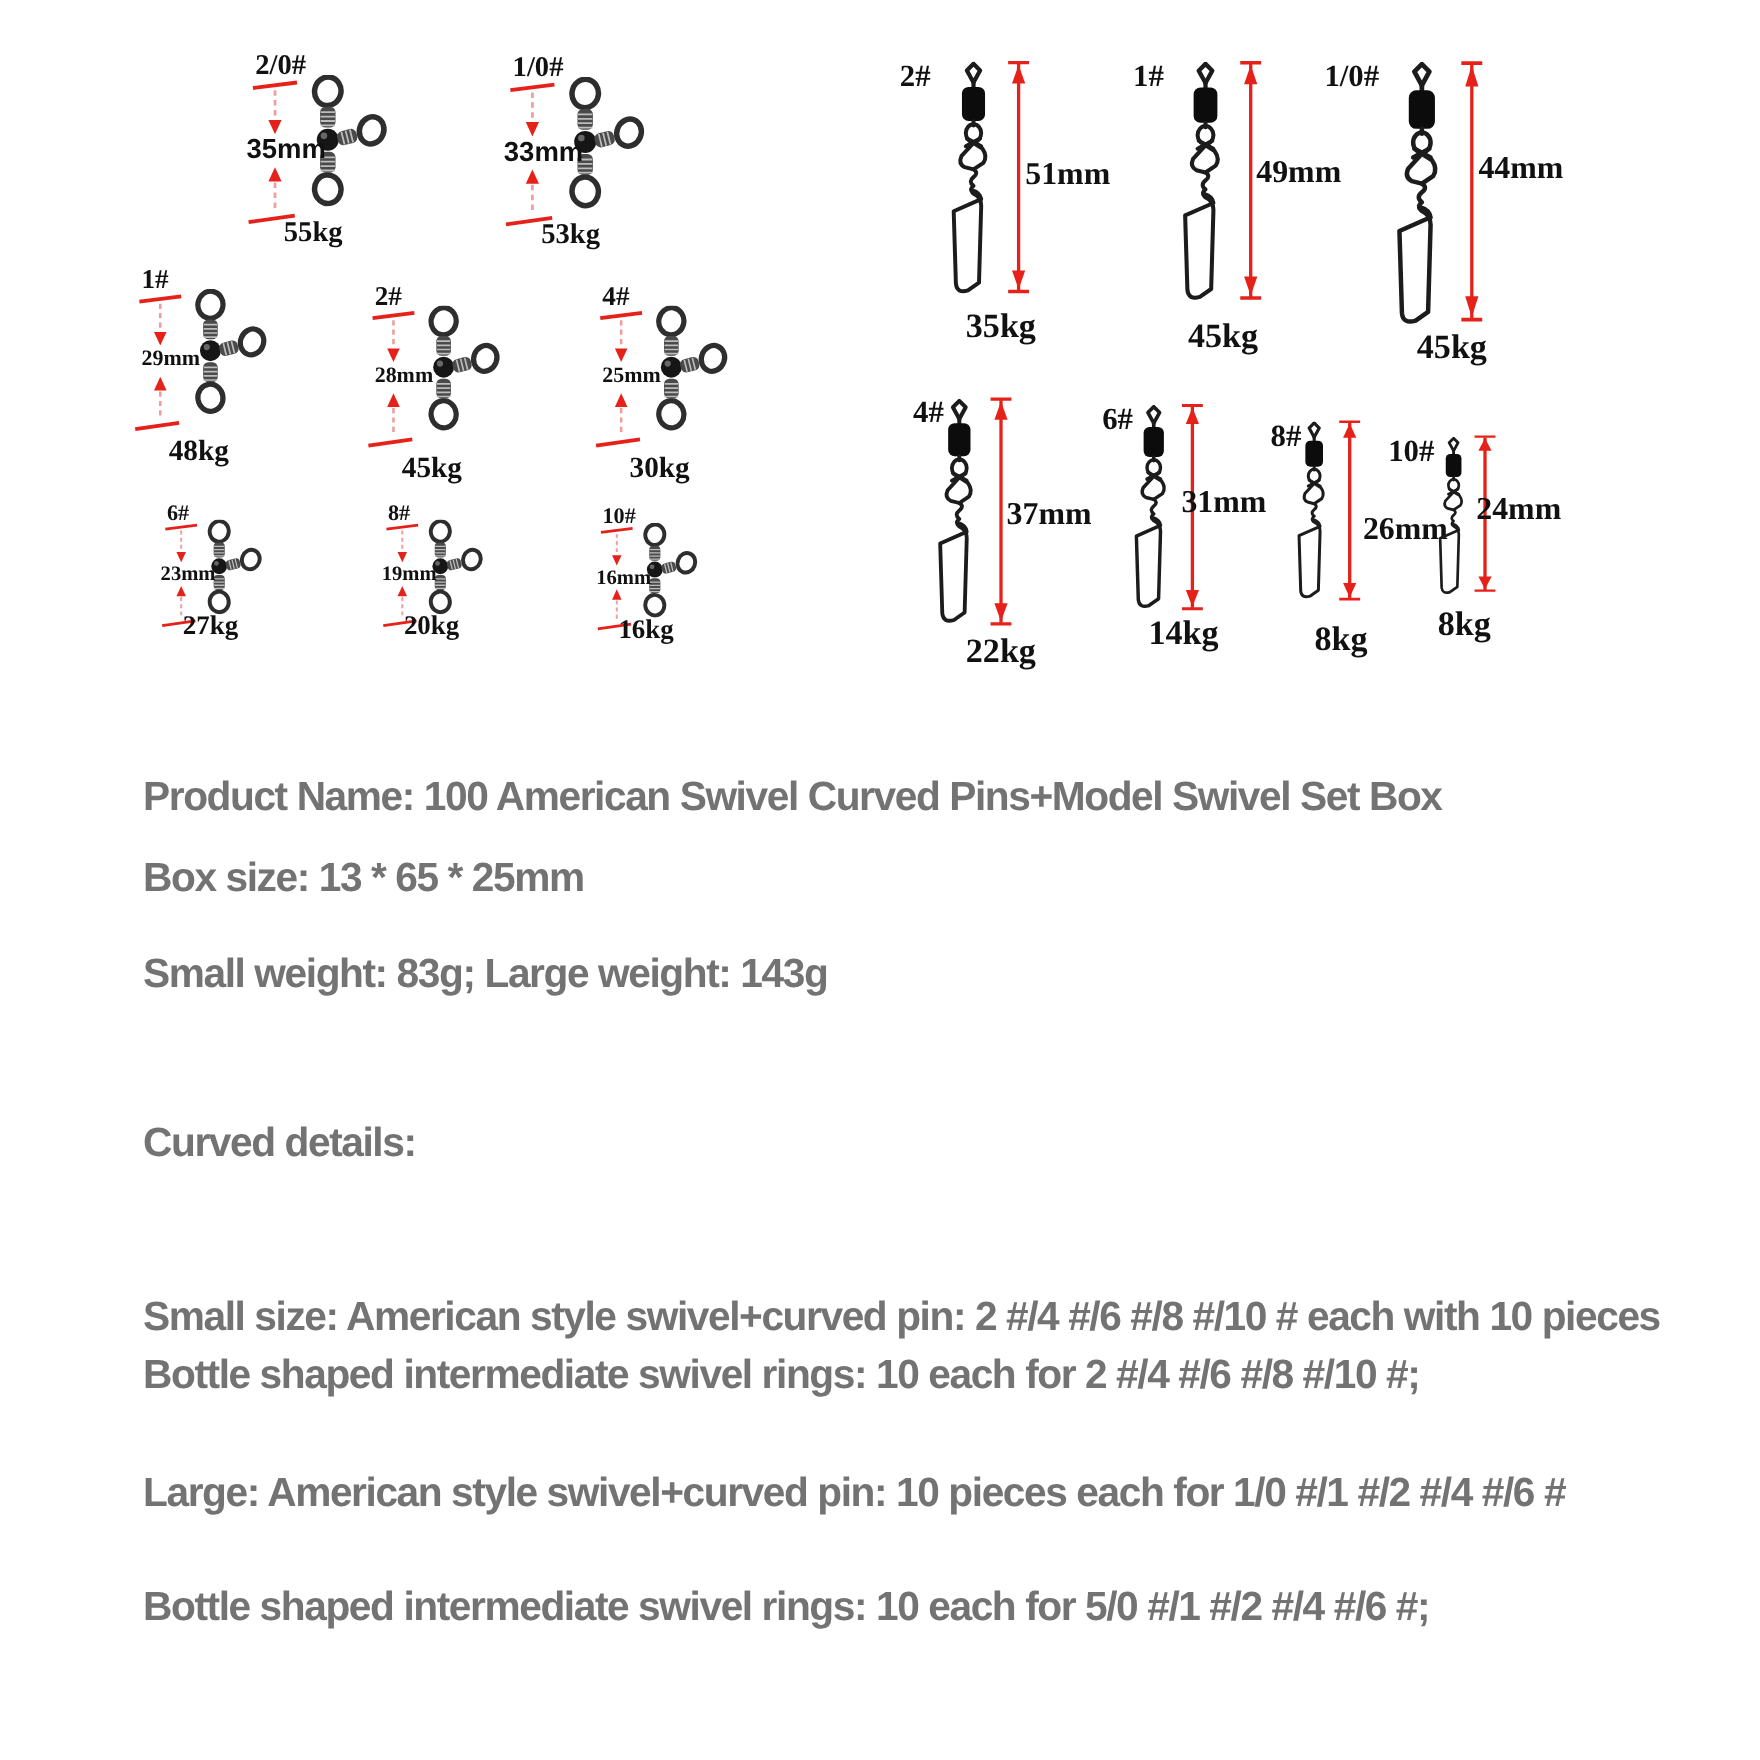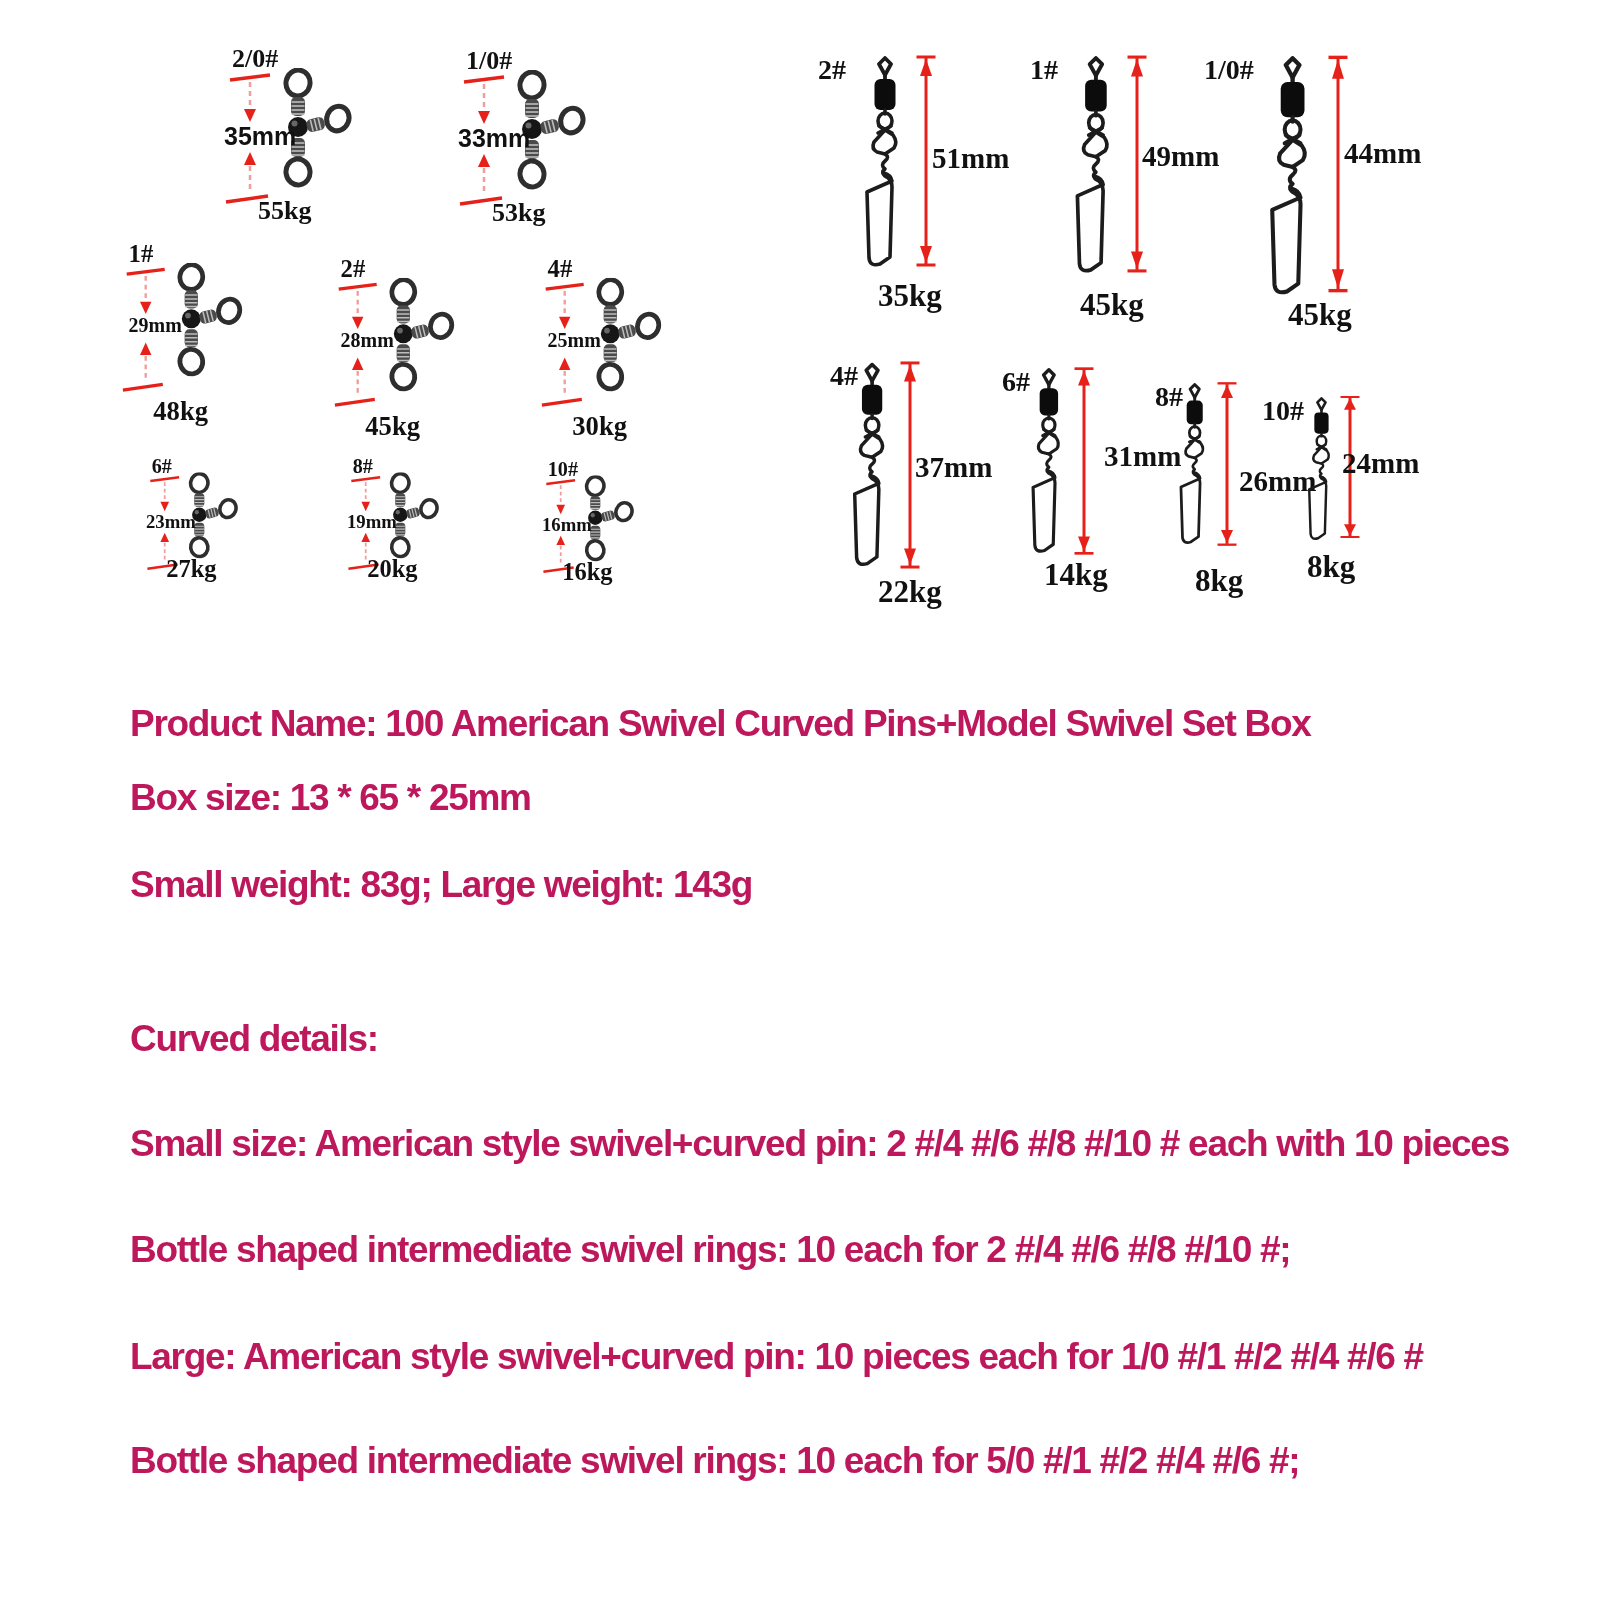--- a/index.html
+++ b/index.html
@@ -361,7 +361,7 @@
             <polygon points="13,209 7,192 19,192"></polygon>
           </g>
       </svg>
-      <span class="dlabel mm" style="left:102px;top:78px">31mm</span>
+      <span class="dlabel mm" style="left:72px;top:78px">31mm</span>
       <span class="dlabel kg" style="left:42px;top:195px">14kg</span>
     </figure>
 

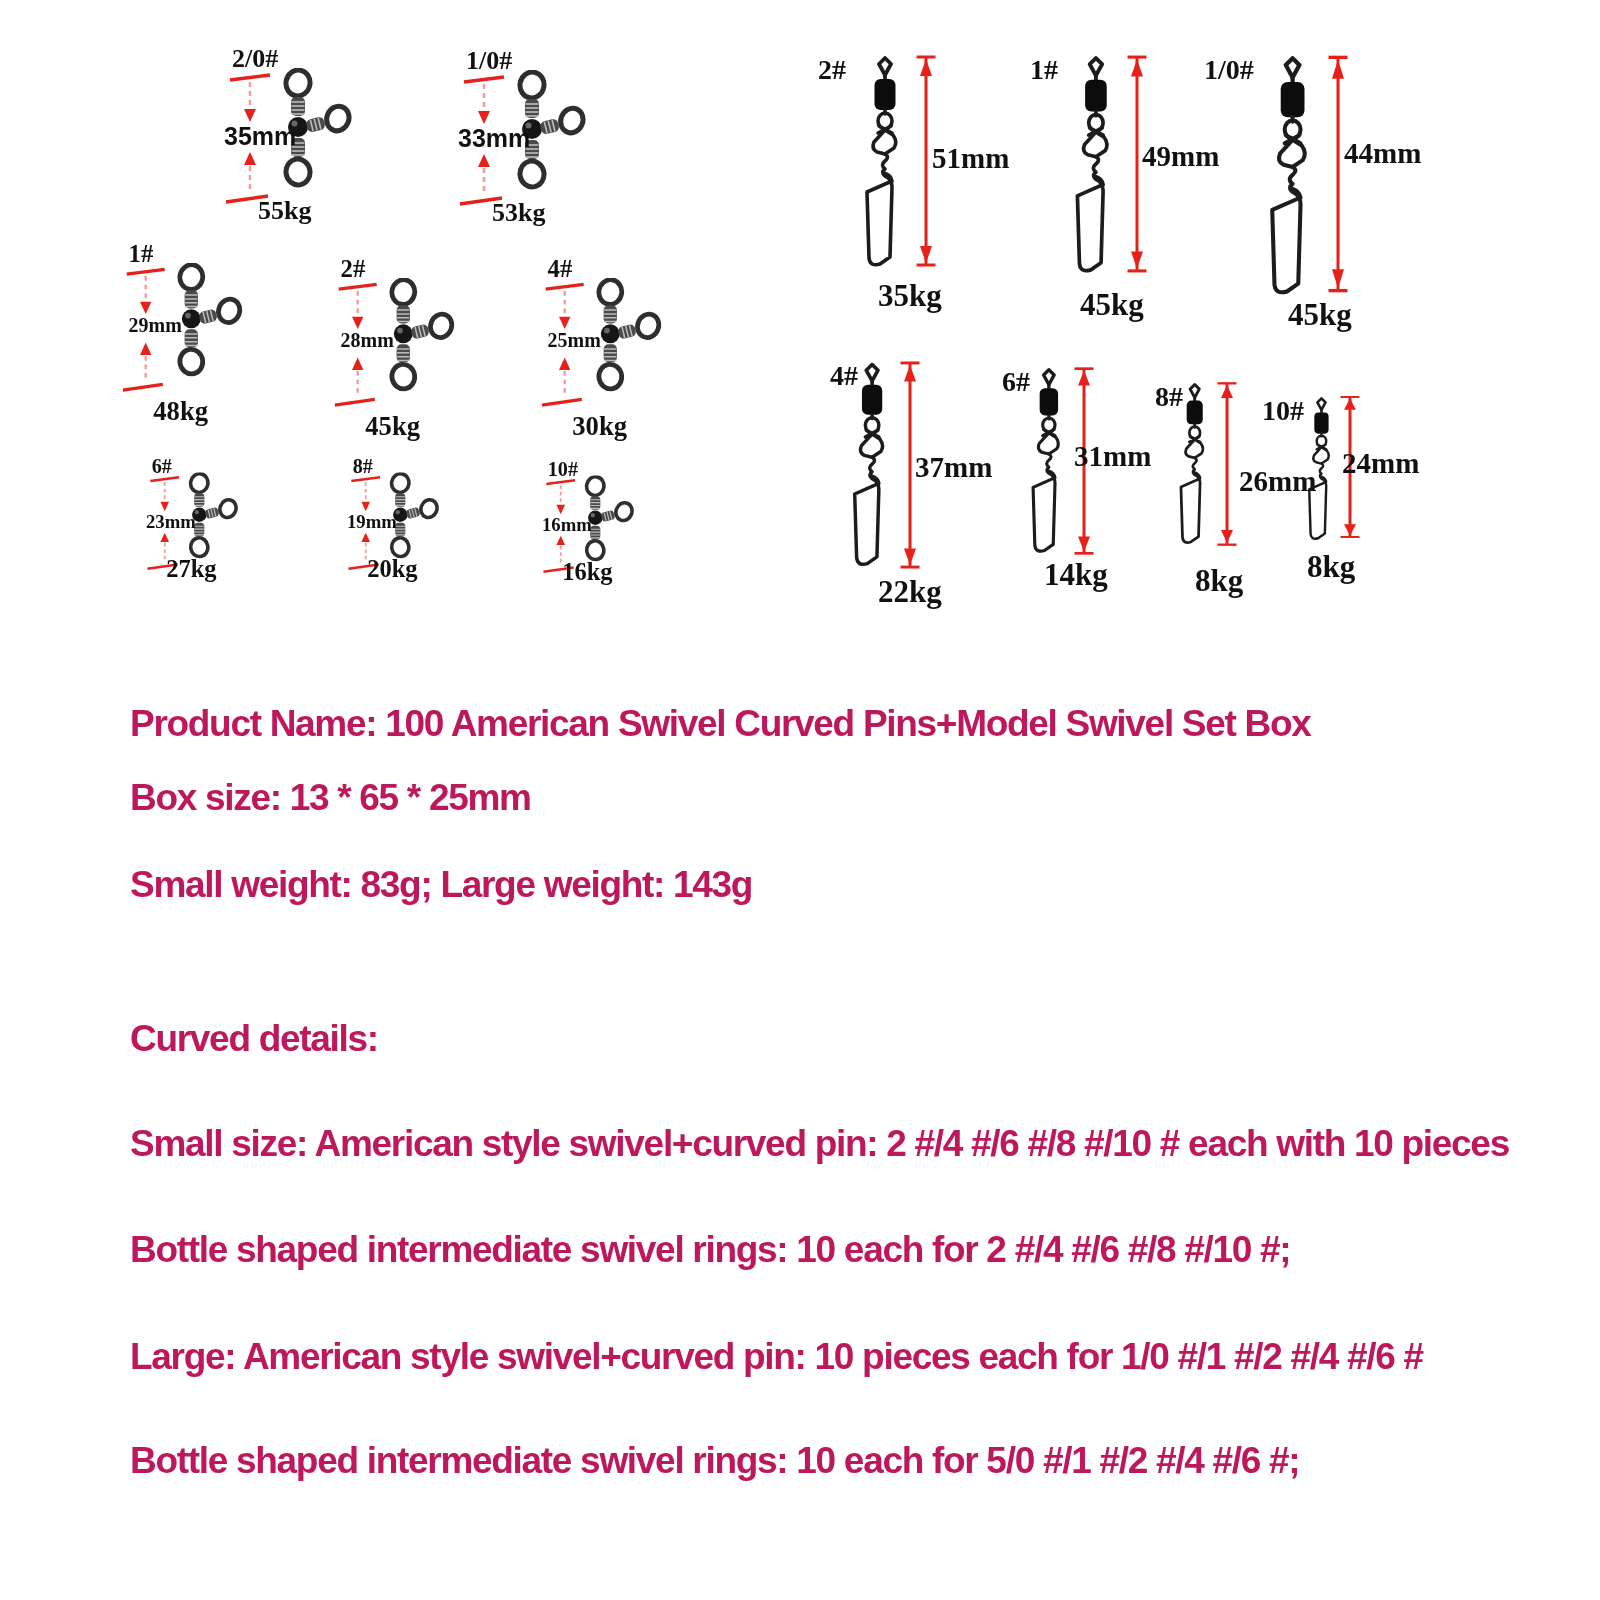--- a/index.html
+++ b/index.html
@@ -33,7 +33,7 @@
   .dim-fill{fill:#e62119;}
   .dim-dash{stroke:#f09d9d;}
   
-  .desc-line{position:absolute;left:130px;white-space:nowrap;color:#be185d;
+  .desc-line{position:absolute;left:130px;white-space:nowrap;color:#737373;
              font:600 37px "Liberation Sans",sans-serif;letter-spacing:-1.3px;}
 </style>
 </head>

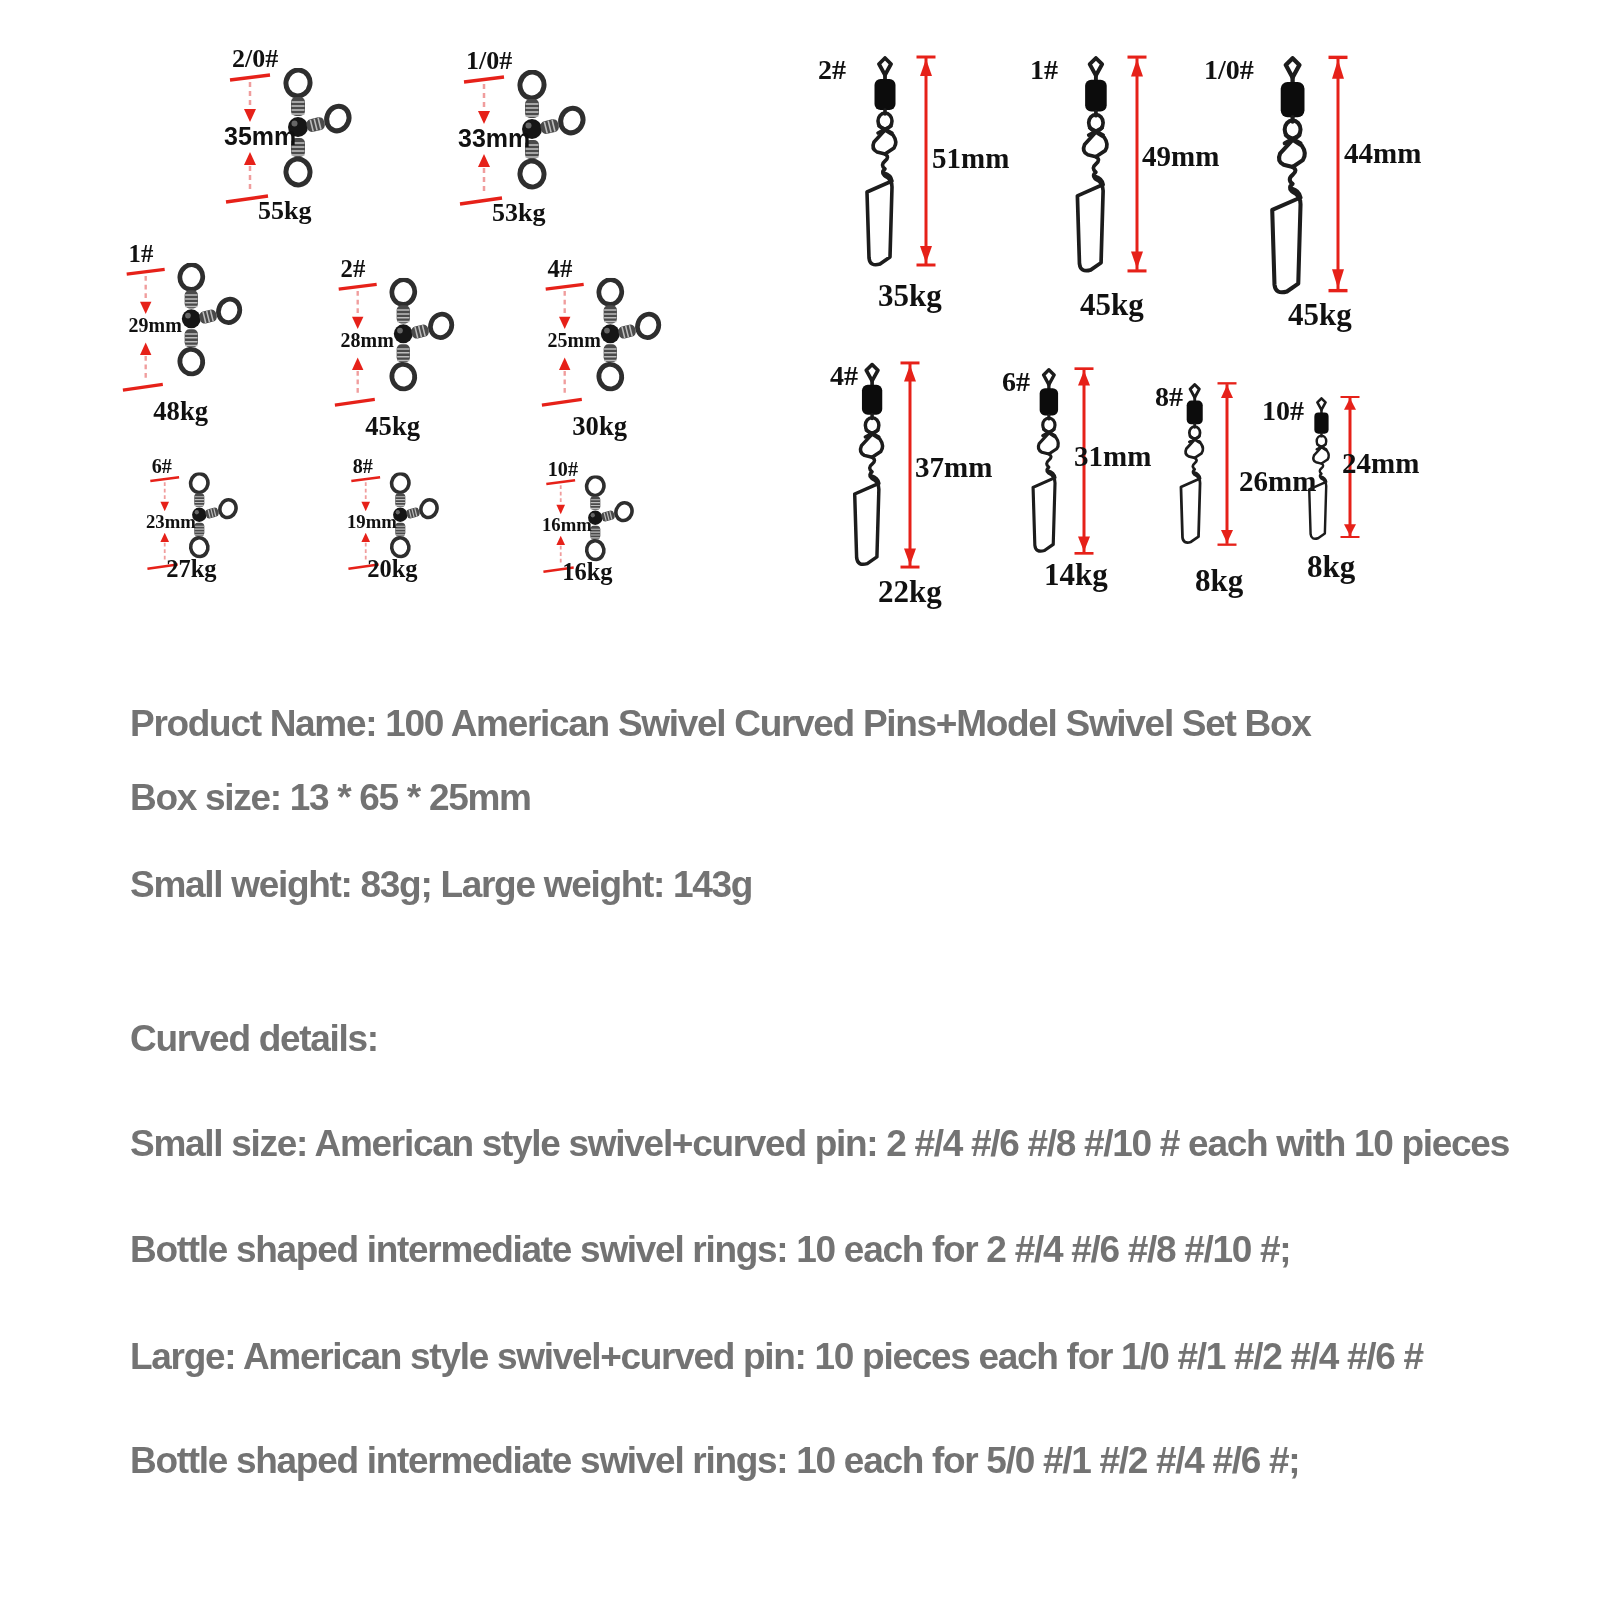--- a/index.html
+++ b/index.html
@@ -411,7 +411,7 @@
     <div class="desc-line" style="top:777px">Box size: 13 * 65 * 25mm</div>
     <div class="desc-line" style="top:864px">Small weight: 83g; Large weight: 143g</div>
     <div class="desc-line" style="top:1018px">Curved details:</div>
-    <div class="desc-line" style="top:1123px">Small size: American style swivel+curved pin: 2 #/4 #/6 #/8 #/10 # each with 10 pieces</div>
+    <div class="desc-line" style="top:1176px">Small size: American style swivel+curved pin: 2 #/4 #/6 #/8 #/10 # each with 10 pieces</div>
     <div class="desc-line" style="top:1229px">Bottle shaped intermediate swivel rings: 10 each for 2 #/4 #/6 #/8 #/10 #;</div>
     <div class="desc-line" style="top:1336px">Large: American style swivel+curved pin: 10 pieces each for 1/0 #/1 #/2 #/4 #/6 #</div>
     <div class="desc-line" style="top:1440px">Bottle shaped intermediate swivel rings: 10 each for 5/0 #/1 #/2 #/4 #/6 #;</div>

